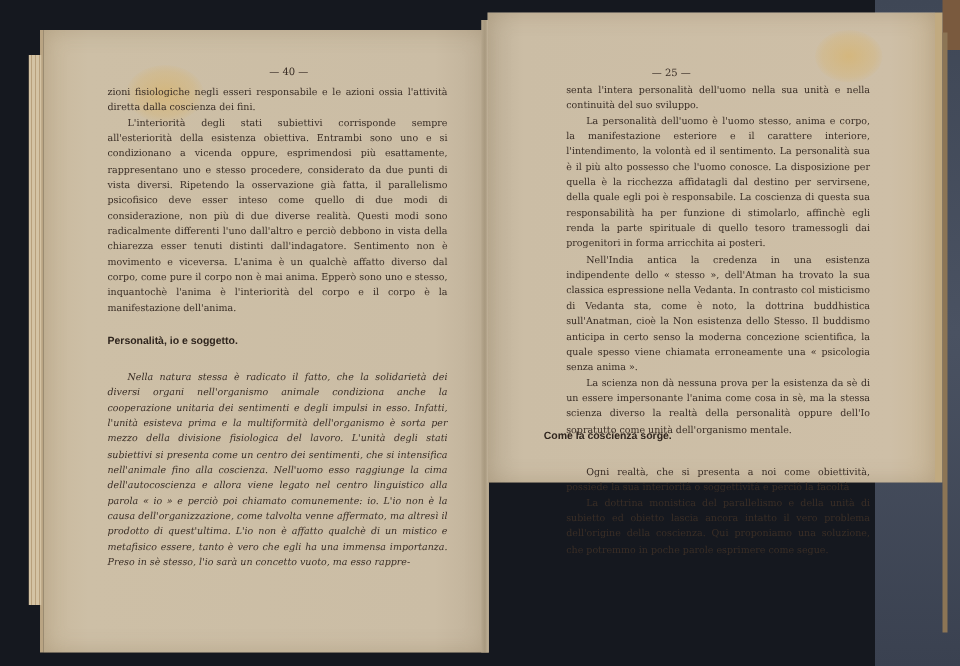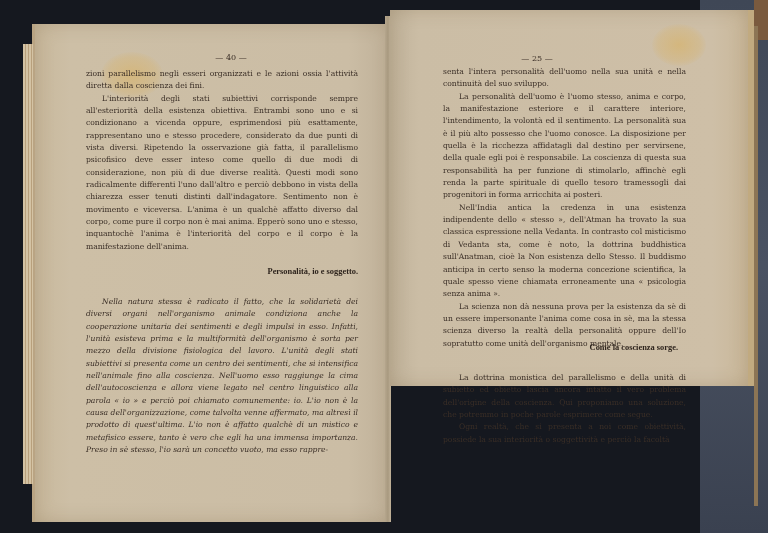--- a/index.html
+++ b/index.html
@@ -96,7 +96,7 @@
     <div class="page-number">— 40 —</div>
 
     <div class="text body-top">
-      <p class="para">zioni parallelismo negli esseri organizzati e le azioni ossia l'attività diretta dalla coscienza dei fini.</p>
+      <p class="para">zioni fisiologiche negli esseri responsabile e le azioni ossia l'attività diretta dalla coscienza dei fini.</p>
       <p class="para indent">L'interiorità degli stati subiettivi corrisponde sempre all'esteriorità della esistenza obiettiva. Entrambi sono uno e si condizionano a vicenda oppure, esprimendosi più esattamente, rappresentano uno e stesso procedere, considerato da due punti di vista diversi. Ripetendo la osservazione già fatta, il parallelismo psicofisico deve esser inteso come quello di due modi di considerazione, non più di due diverse realità. Questi modi sono radicalmente differenti l'uno dall'altro e perciò debbono in vista della chiarezza esser tenuti distinti dall'indagatore. Sentimento non è movimento e viceversa. L'anima è un qualchè affatto diverso dal corpo, come pure il corpo non è mai anima. Epperò sono uno e stesso, inquantochè l'anima è l'interiorità del corpo e il corpo è la manifestazione dell'anima.</p>
     </div>
 

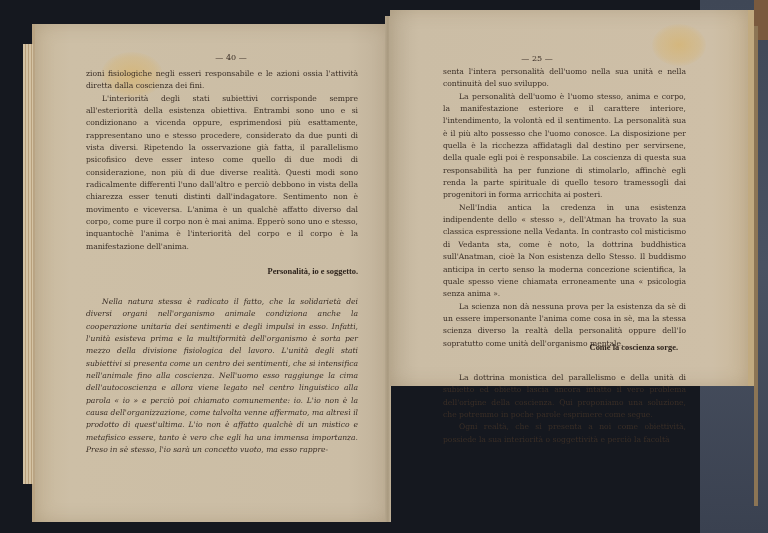--- a/index.html
+++ b/index.html
@@ -61,7 +61,7 @@
       text-align: justify;
     }
     .page-left .text { left: 51px; width: 272px; top: 0; }
-    .page-right .text { left: 53px; width: 243px; top: 0; }
+    .page-right .text { left: 63px; width: 243px; top: 0; }
 
     .page-number {
       position: absolute; font-size: 8px; color: #3a2e26; text-align: center; width: 100%;

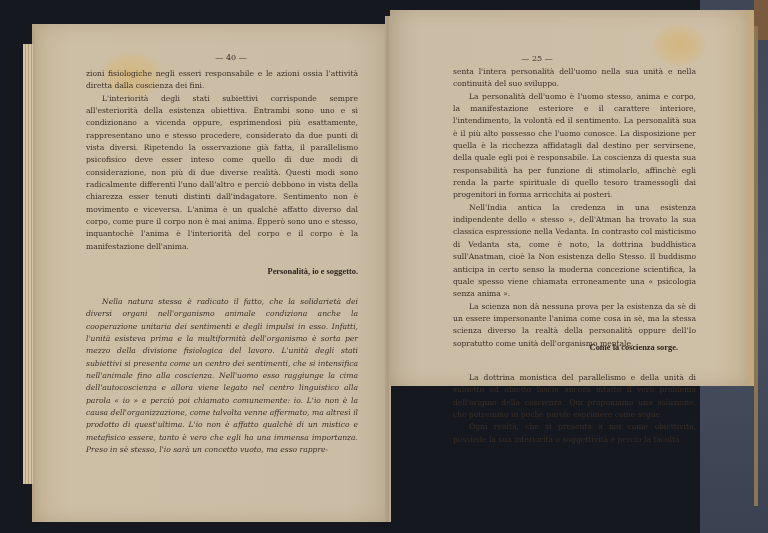--- a/index.html
+++ b/index.html
@@ -72,8 +72,8 @@
     .para { display: block; margin: 0; }
     .indent { text-indent: 16px; }
     .heading {
-      display: block; text-align: right; font-weight: bold; font-size: 8.4px;
-      color: #2e241d; font-family: Liberation Serif, serif;
+      display: block; text-align: left; font-weight: bold; font-size: 8.4px;
+      color: #2e241d; font-family: Liberation Sans, sans-serif;
     }
     .page-left .body-top { position: absolute; top: 44px; }
     .page-left .heading-box { position: absolute; top: 243px; left: 51px; width: 272px; }

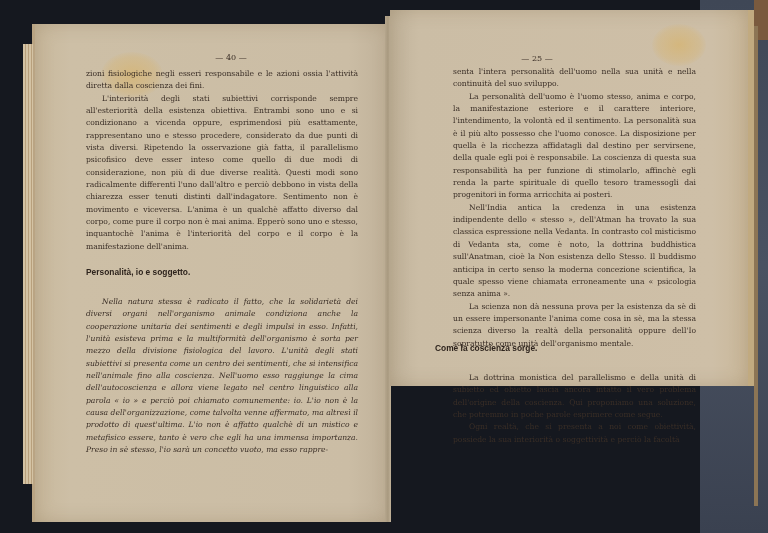--- a/index.html
+++ b/index.html
@@ -127,8 +127,8 @@
     </div>
 
     <div class="text body-bottom">
+      <p class="para indent">Ogni realtà, che si presenta a noi come obiettività, possiede la sua interiorità o soggettività e perciò la facoltà</p>
       <p class="para indent">La dottrina monistica del parallelismo e della unità di subietto ed obietto lascia ancora intatto il vero problema dell'origine della coscienza. Qui proponiamo una soluzione, che potremmo in poche parole esprimere come segue.</p>
-      <p class="para indent">Ogni realtà, che si presenta a noi come obiettività, possiede la sua interiorità o soggettività e perciò la facoltà</p>
     </div>
   </div>
 

